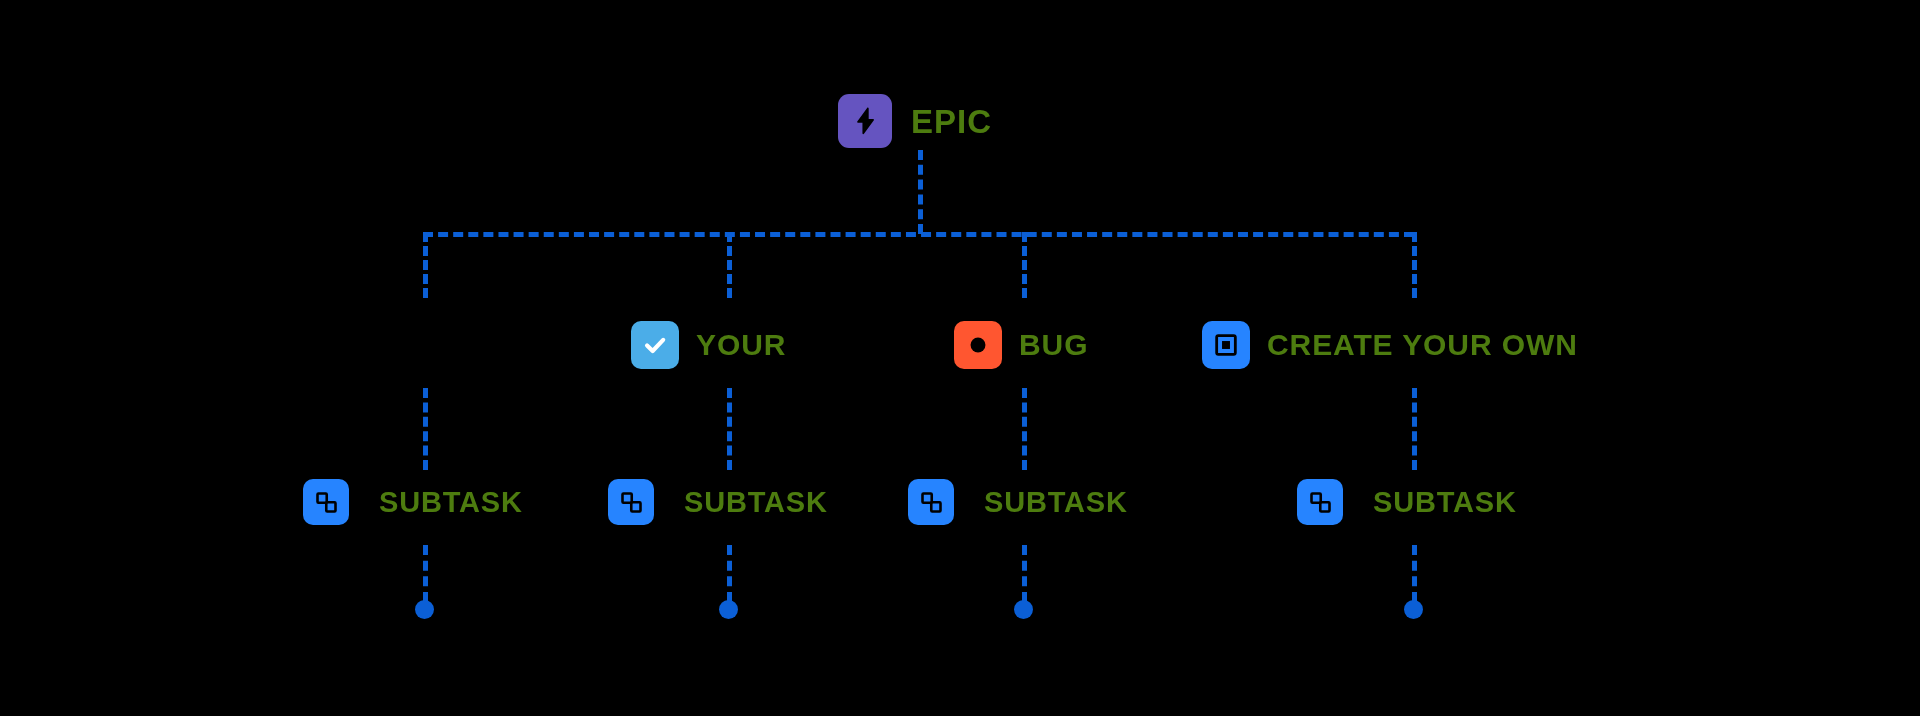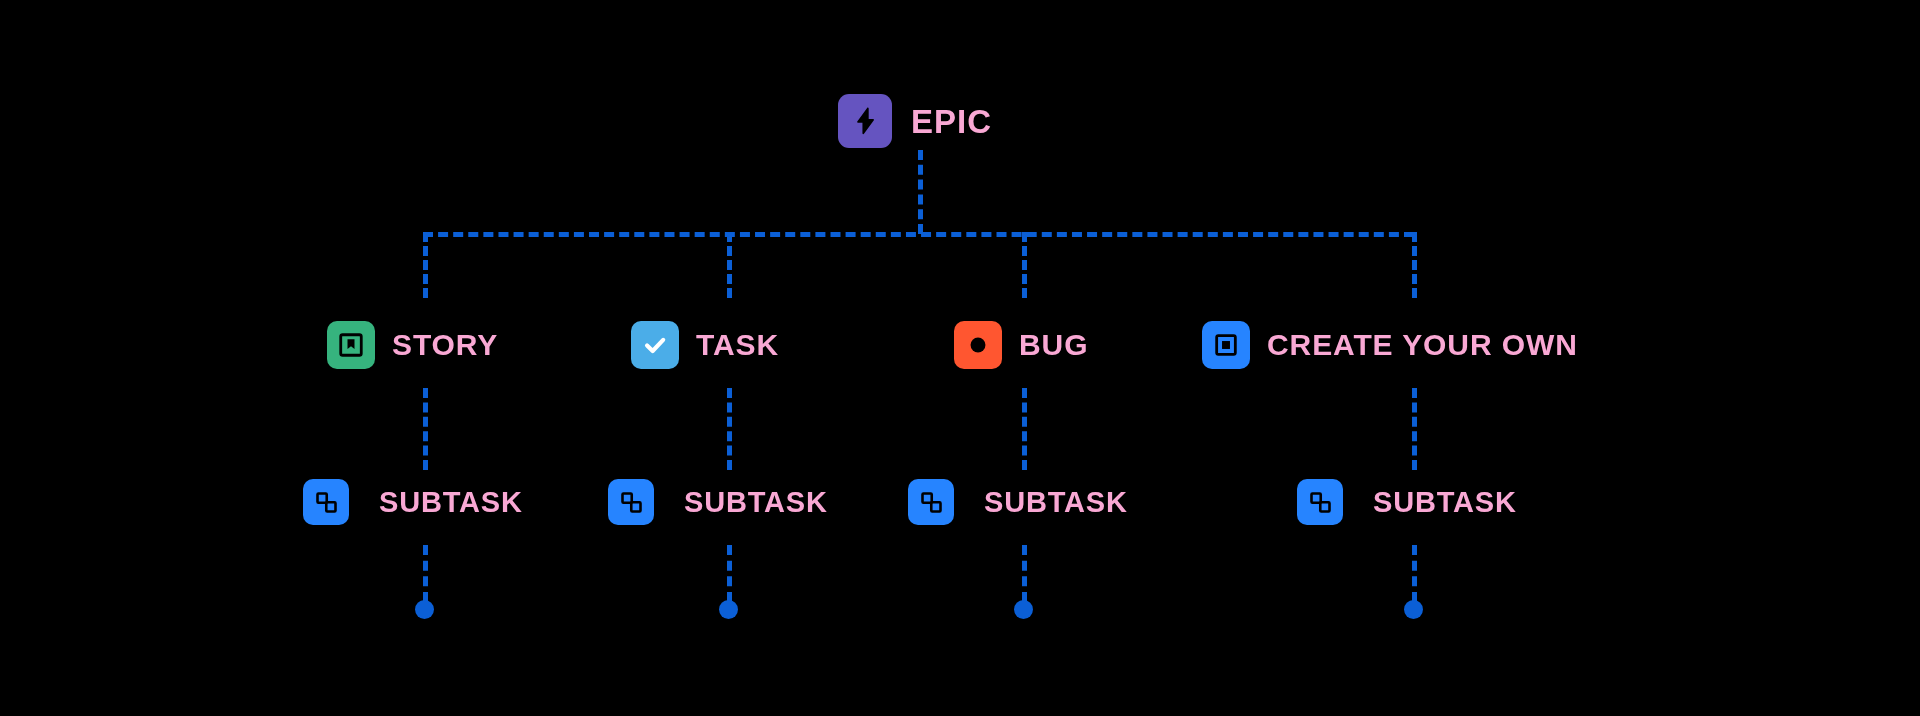--- a/index.html
+++ b/index.html
@@ -53,7 +53,7 @@
     justify-content: center;
   }
   .node .label {
-    color: #f9a8d4;
+    color: #4d7c0f;
     font-weight: bold;
     letter-spacing: 0.6px;
     line-height: 1;

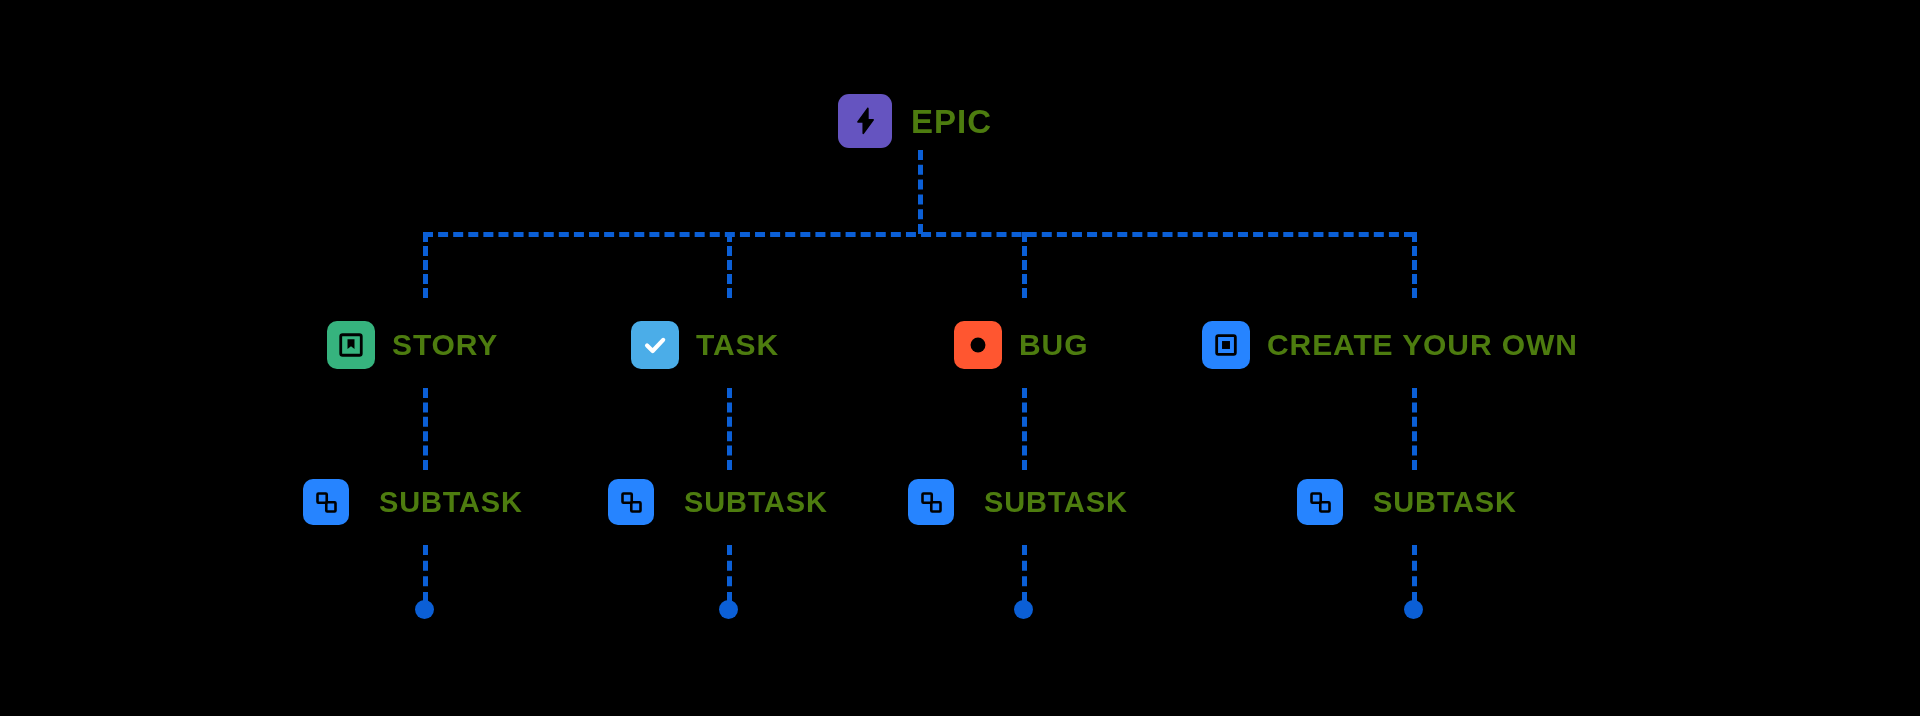--- a/index.html
+++ b/index.html
@@ -138,15 +138,6 @@
     <span class="label">EPIC</span>
   </div>
 
-  <div class="node lvl2" style="left:327px; top:321px;">
-    <span class="badge badge-story">
-      <svg width="28" height="28" viewBox="0 0 24 24" aria-hidden="true">
-        <rect x="3.2" y="3.2" width="17.6" height="17.6" rx="1.6" fill="none" stroke="#000000" stroke-width="2.4"></rect>
-        <path d="M9 7h6v8.4l-3-2.3-3 2.3z" fill="#000000"></path>
-      </svg>
-    </span>
-    <span class="label">STORY</span>
-  </div>
 
   <div class="node lvl2" style="left:631px; top:321px;">
     <span class="badge badge-task">

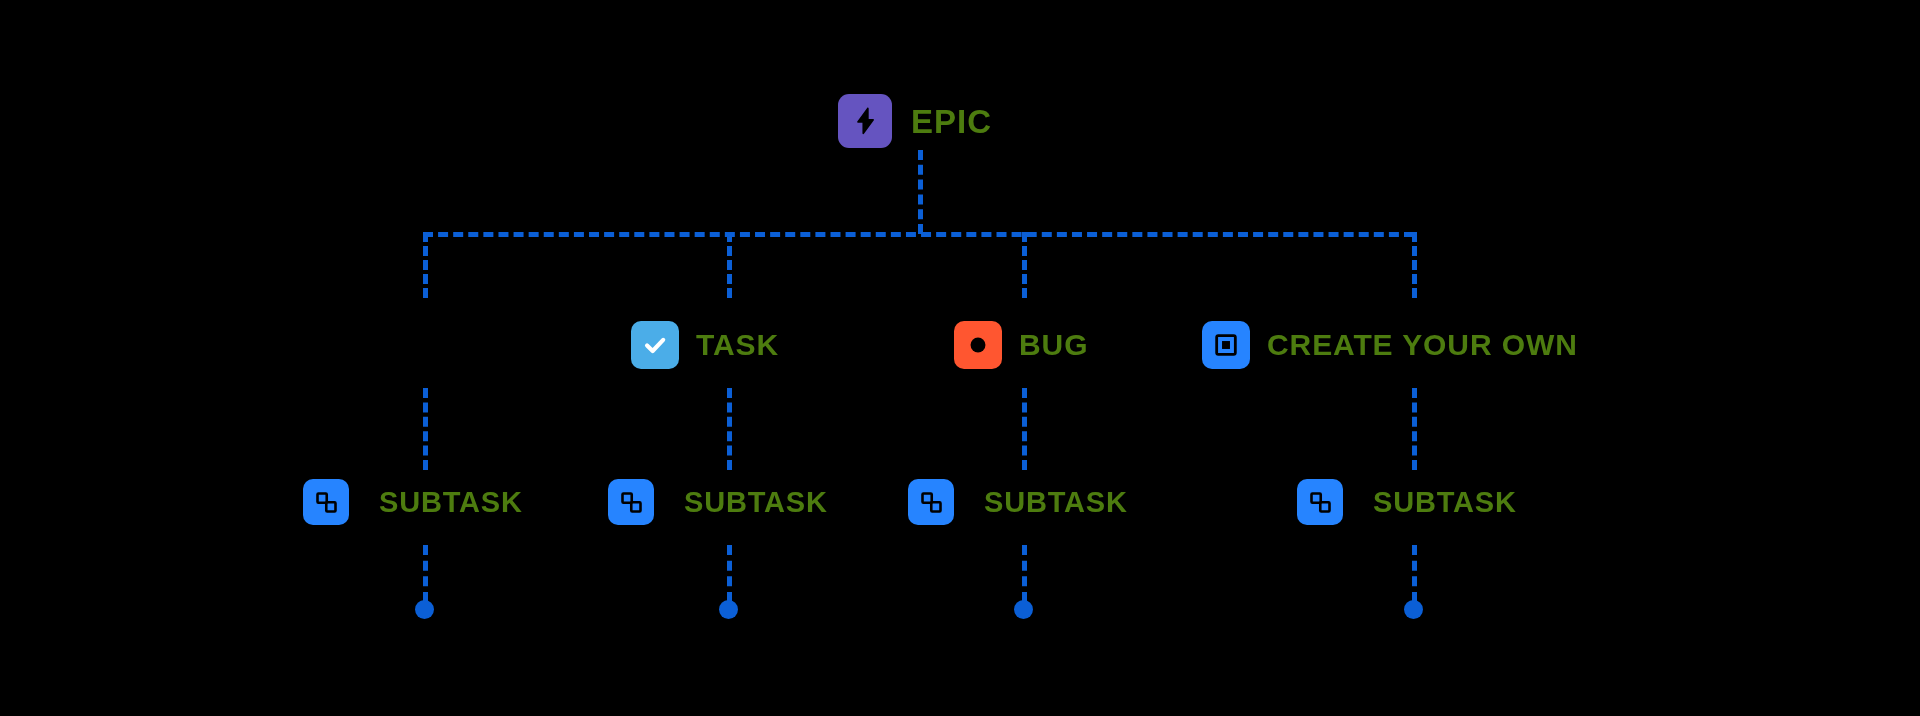--- a/index.html
+++ b/index.html
@@ -145,7 +145,7 @@
         <path d="M5.2 12.4 10 17.1 19 7.6" fill="none" stroke="#FFFFFF" stroke-width="3.6" stroke-linecap="round" stroke-linejoin="round"></path>
       </svg>
     </span>
-    <span class="label">TASK</span>
+    <span class="label">YOUR</span>
   </div>
 
   <div class="node lvl2" style="left:926px; top:321px;margin-left:28px;">

